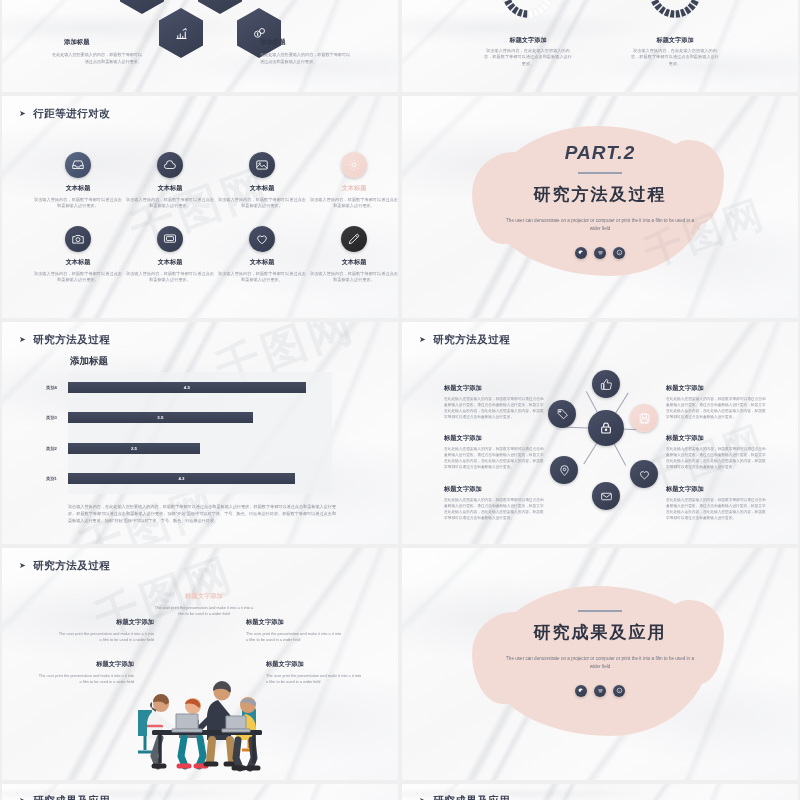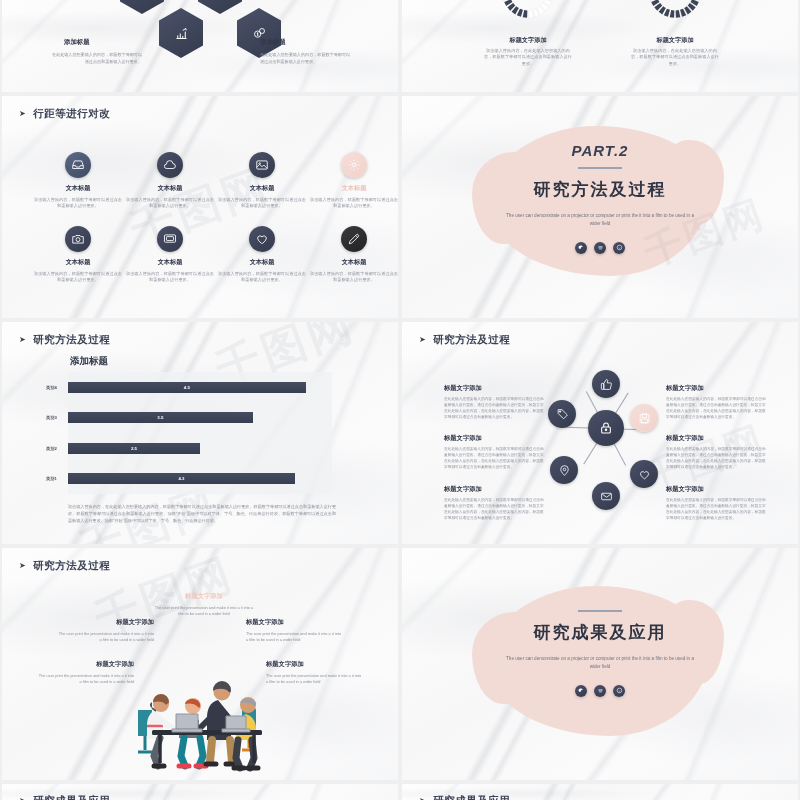--- a/index.html
+++ b/index.html
@@ -112,7 +112,7 @@
     background:#f3dbd5; border-radius: 45% 55% 40% 60% / 55% 45% 60% 40%;
   }
   .pcontent { position: absolute; left: 0; right: 0; top: 46px; text-align: center; z-index: 3; }
-  .pnum { font-size: 15px; font-style: italic; font-weight: bold; color: #3b4154; letter-spacing: 1px; }
+  .pnum { font-size: 19px; font-style: italic; font-weight: bold; color: #3b4154; letter-spacing: 1px; }
   .prule { width: 44px; height: 1.6px; background: #9ba2b4; margin: 8px auto 9px; }
   .pcn { font-size: 17px; font-weight: bold; color: #2f3544; letter-spacing: 2px; }
   .pen { font-size: 4.6px; color: #6f7480; line-height: 1.85; margin-top: 11px; }

